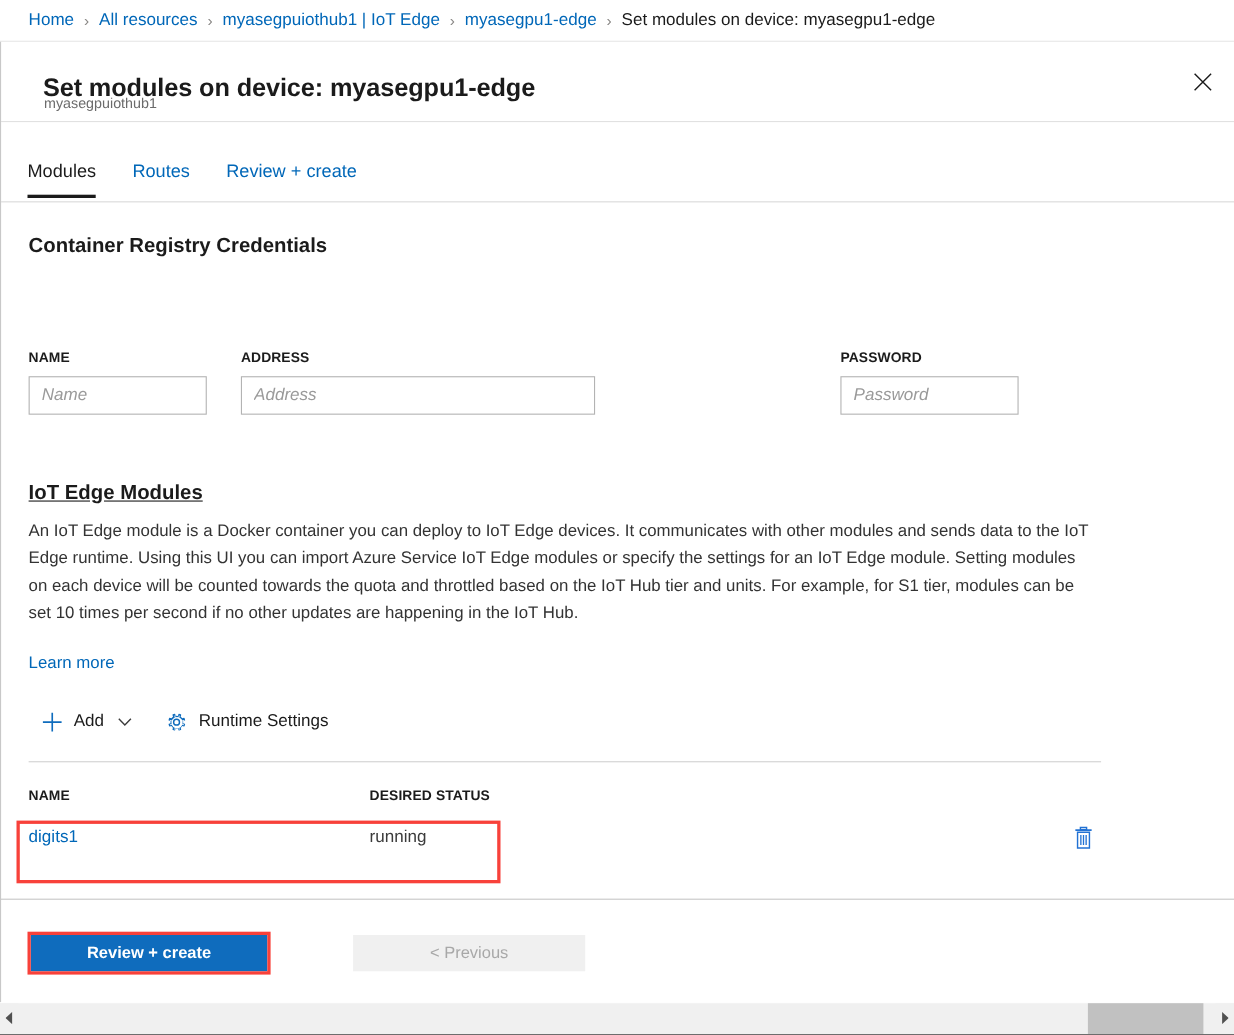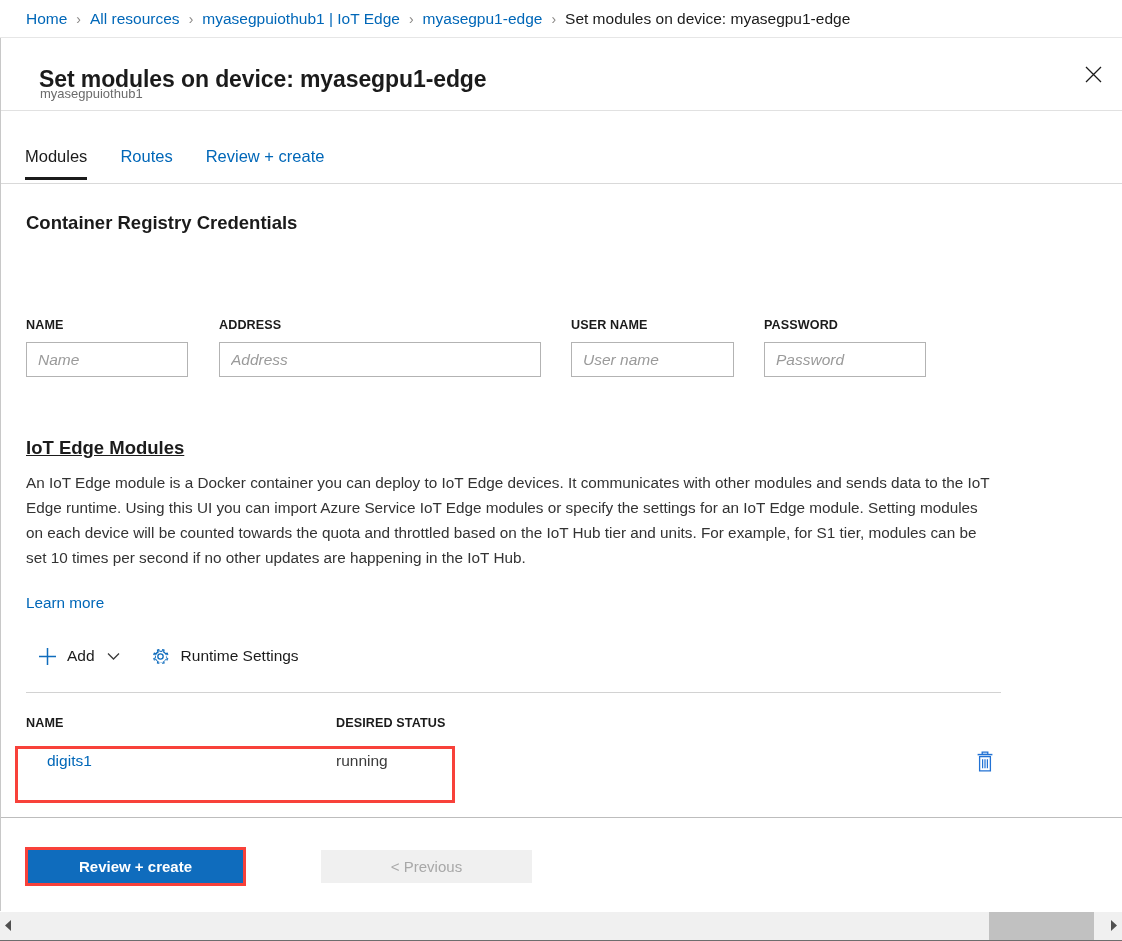--- a/index.html
+++ b/index.html
@@ -433,10 +433,6 @@
       <div class="field f-address">
         <label class="field-label">ADDRESS</label>
         <input class="field-input" type="text" placeholder="Address" style="">
-      </div>
-      <div class="field f-user">
-        <label class="field-label">USER NAME</label>
-        <input class="field-input" type="text" placeholder="User name" style="">
       </div>
       <div class="field f-pass">
         <label class="field-label">PASSWORD</label>

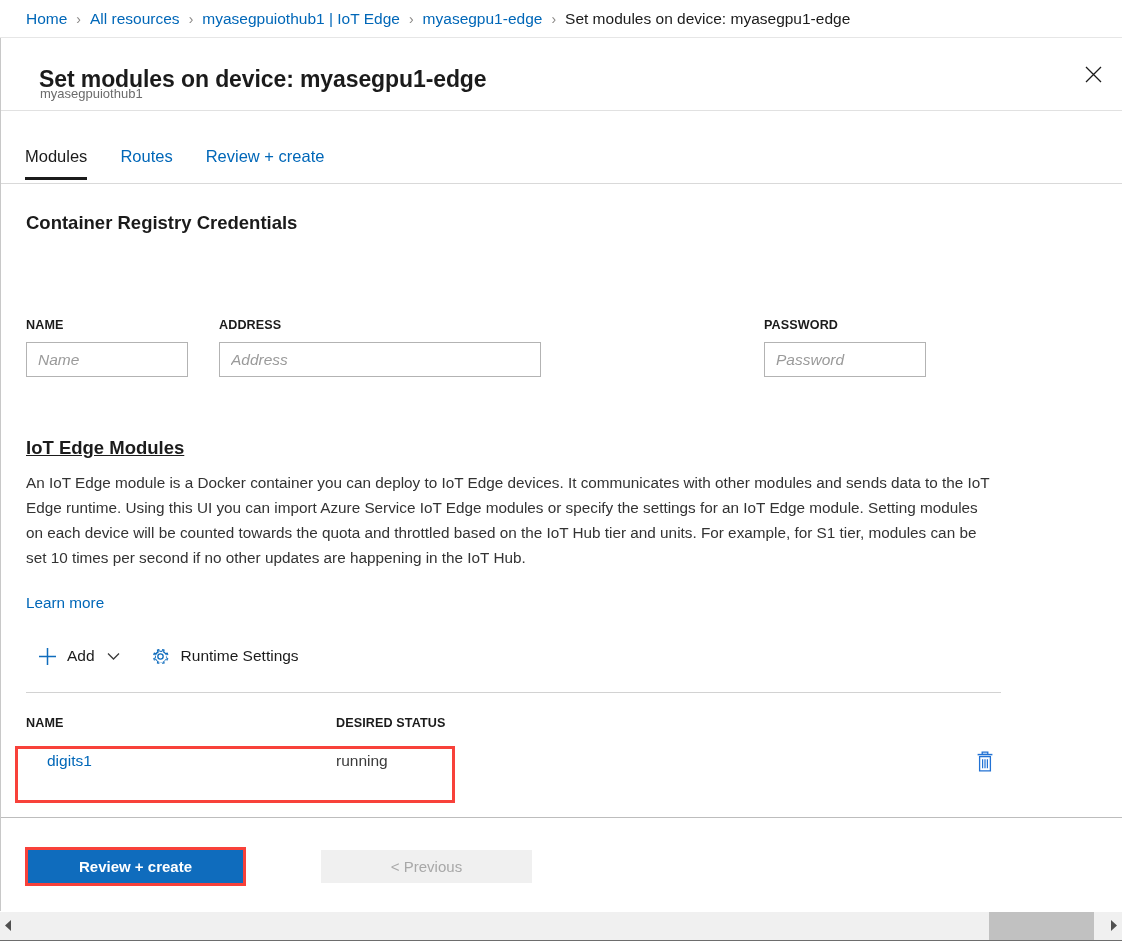--- a/index.html
+++ b/index.html
@@ -266,7 +266,6 @@
     color: #0067b8;
     cursor: pointer;
     text-decoration: none;
-    margin-left: 21px;
   }
   .cell-status {
     position: absolute;

